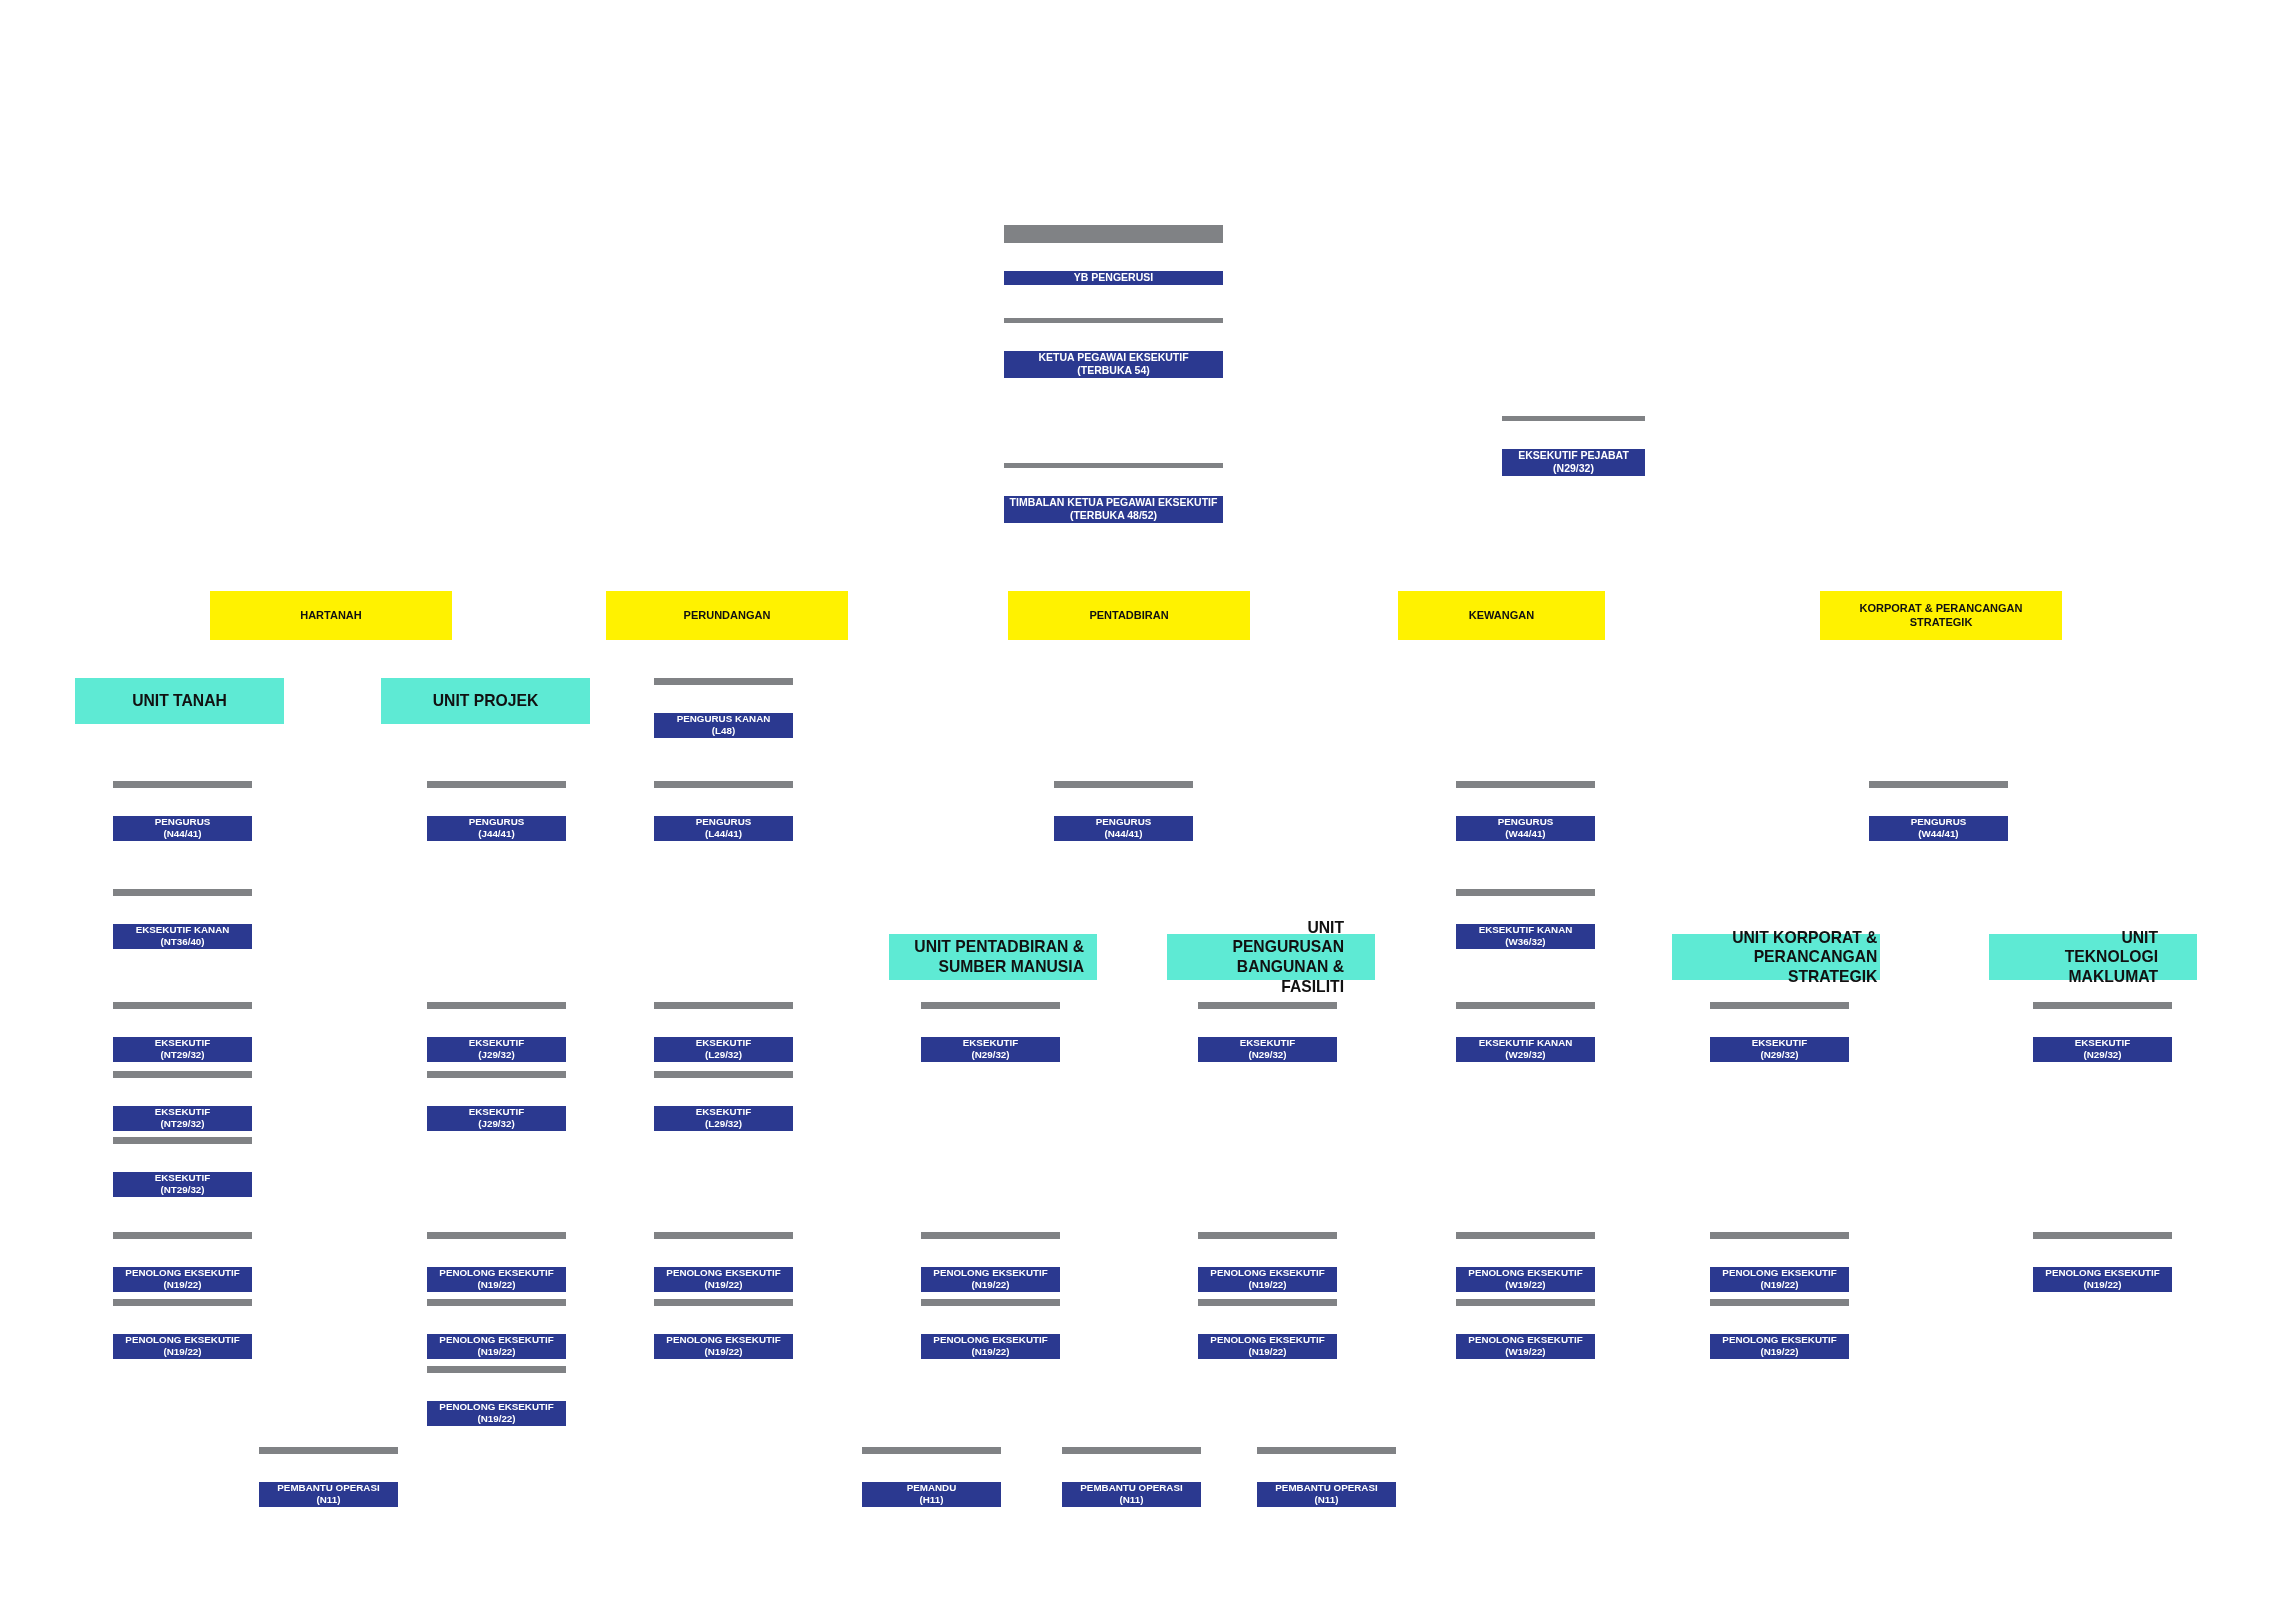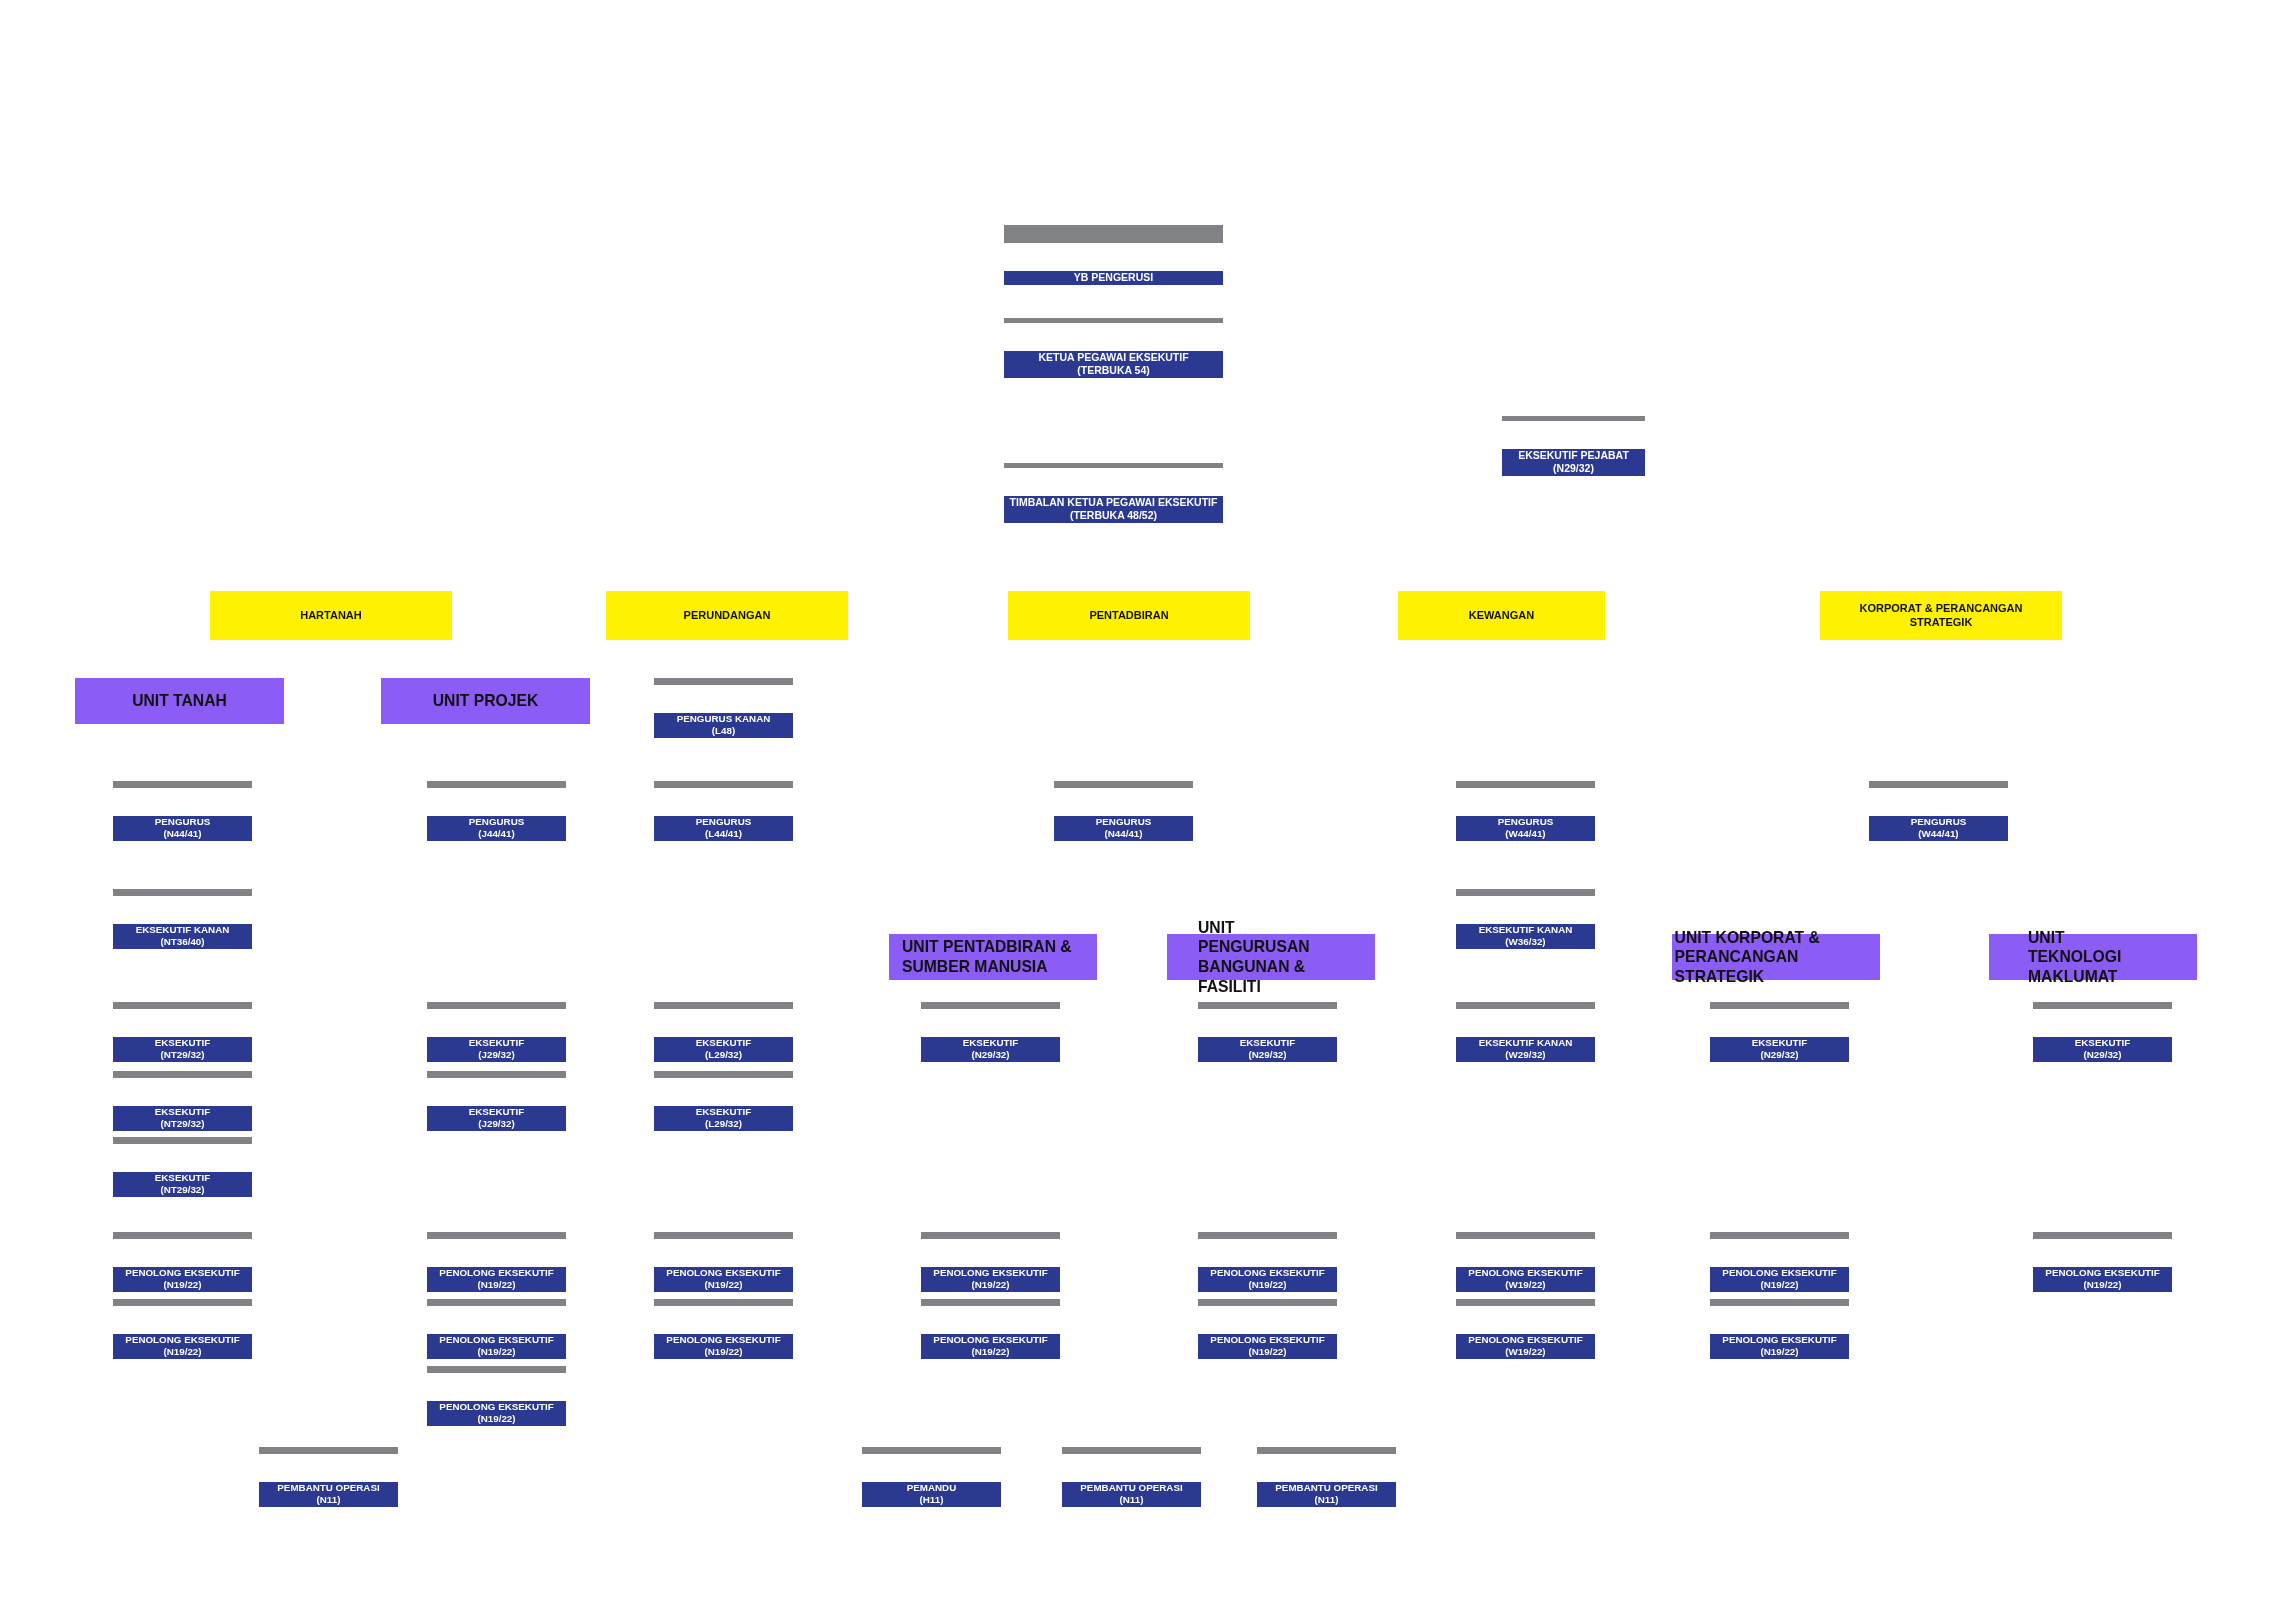--- a/index.html
+++ b/index.html
@@ -8,8 +8,8 @@
   .pos { position:absolute; box-sizing:border-box; }
   .yellow { background:#fff200; display:flex; align-items:center; justify-content:center;
             text-align:center; color:#111; font-weight:bold; font-size:11px; line-height:1.2; }
-  .orange { background:#8b5cf6; display:flex; align-items:center; justify-content:center;
-            text-align:left; color:#111; font-weight:bold; font-size:15.7px; line-height:1.25; }
+  .orange { background:#5eead4; display:flex; align-items:center; justify-content:center;
+            text-align:right; color:#111; font-weight:bold; font-size:15.7px; line-height:1.25; }
   .post { display:flex; flex-direction:column;gap:28px; }
   .post .photo { background:#808285; height:42%; }
   .post .title { background:#2b3990; flex:1; display:flex; flex-direction:column;

